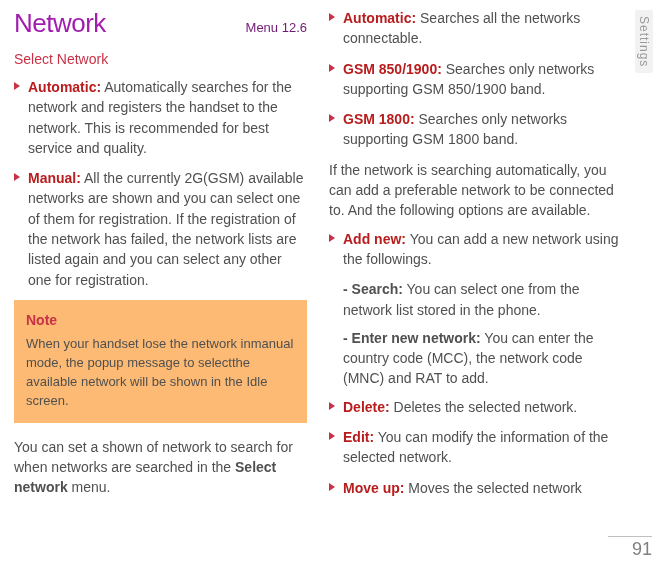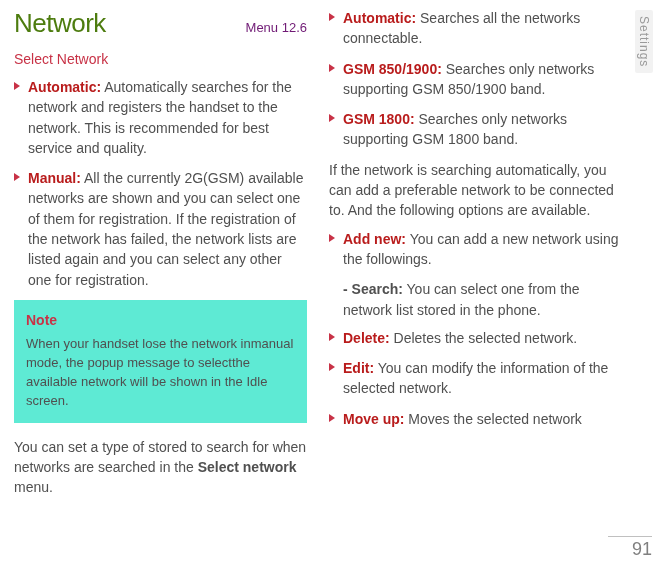--- a/index.html
+++ b/index.html
@@ -30,7 +30,7 @@
   }
   .h-title {
     font-size: 26px;
-    color: #4d7c0f;
+    color: #a21caf;
     font-weight: 400;
     letter-spacing: -0.5px;
   }

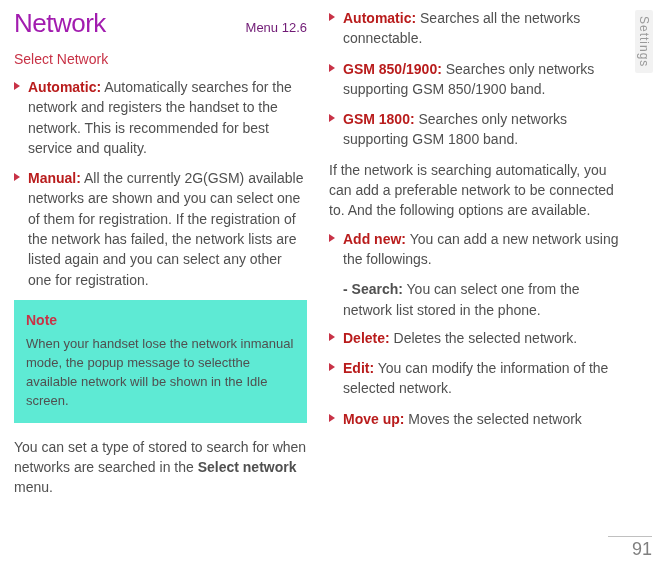--- a/index.html
+++ b/index.html
@@ -72,7 +72,7 @@
     line-height: 1.45;
   }
   .note-box {
-    background: #5eead4;
+    background: #fdba74;
     padding: 10px 12px 12px 12px;
     margin: 6px 0 14px 0;
     font-size: 13px;

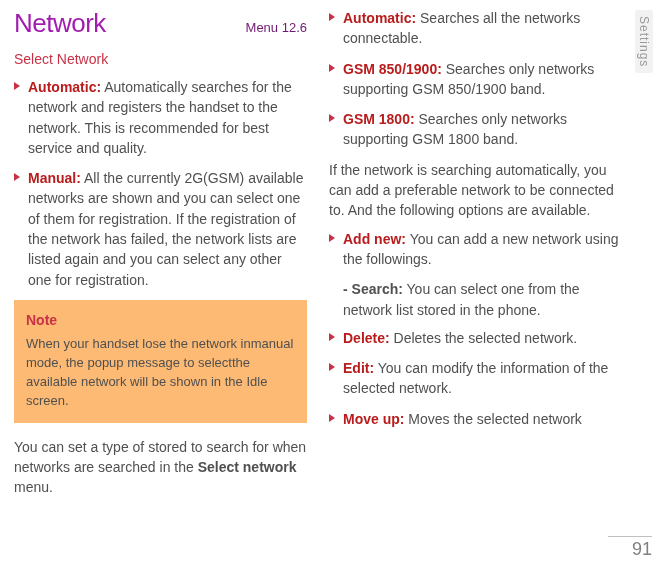--- a/index.html
+++ b/index.html
@@ -202,6 +202,9 @@
       <span class="bold">- Search:</span><span> You can select one from the network list stored in the phone.</span>
     </div>
 
+    <div class="sub-bullet">
+      <span class="bold">- Enter new network:</span><span> You can enter the country code (MCC), the network code (MNC) and RAT to add.</span>
+    </div>
 
     <div class="bullet para">
       <span class="tri">

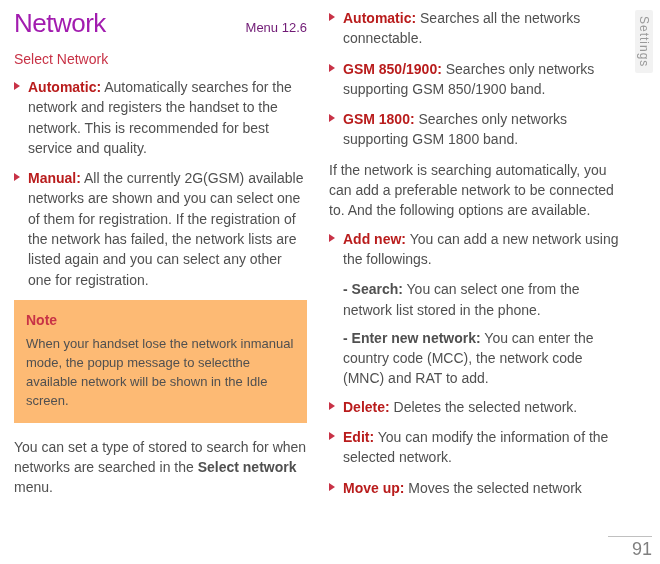--- a/index.html
+++ b/index.html
@@ -152,7 +152,7 @@
 
 
     <p class="para">
-      <span>You can set a type of stored to search for when networks are searched in the </span><span class="bold">Select network</span><span> menu.</span>
+      <span>You can set a shown of network to search for when networks are searched in the </span><span class="bold">Select network</span><span> menu.</span>
     </p>
 
   </div>

